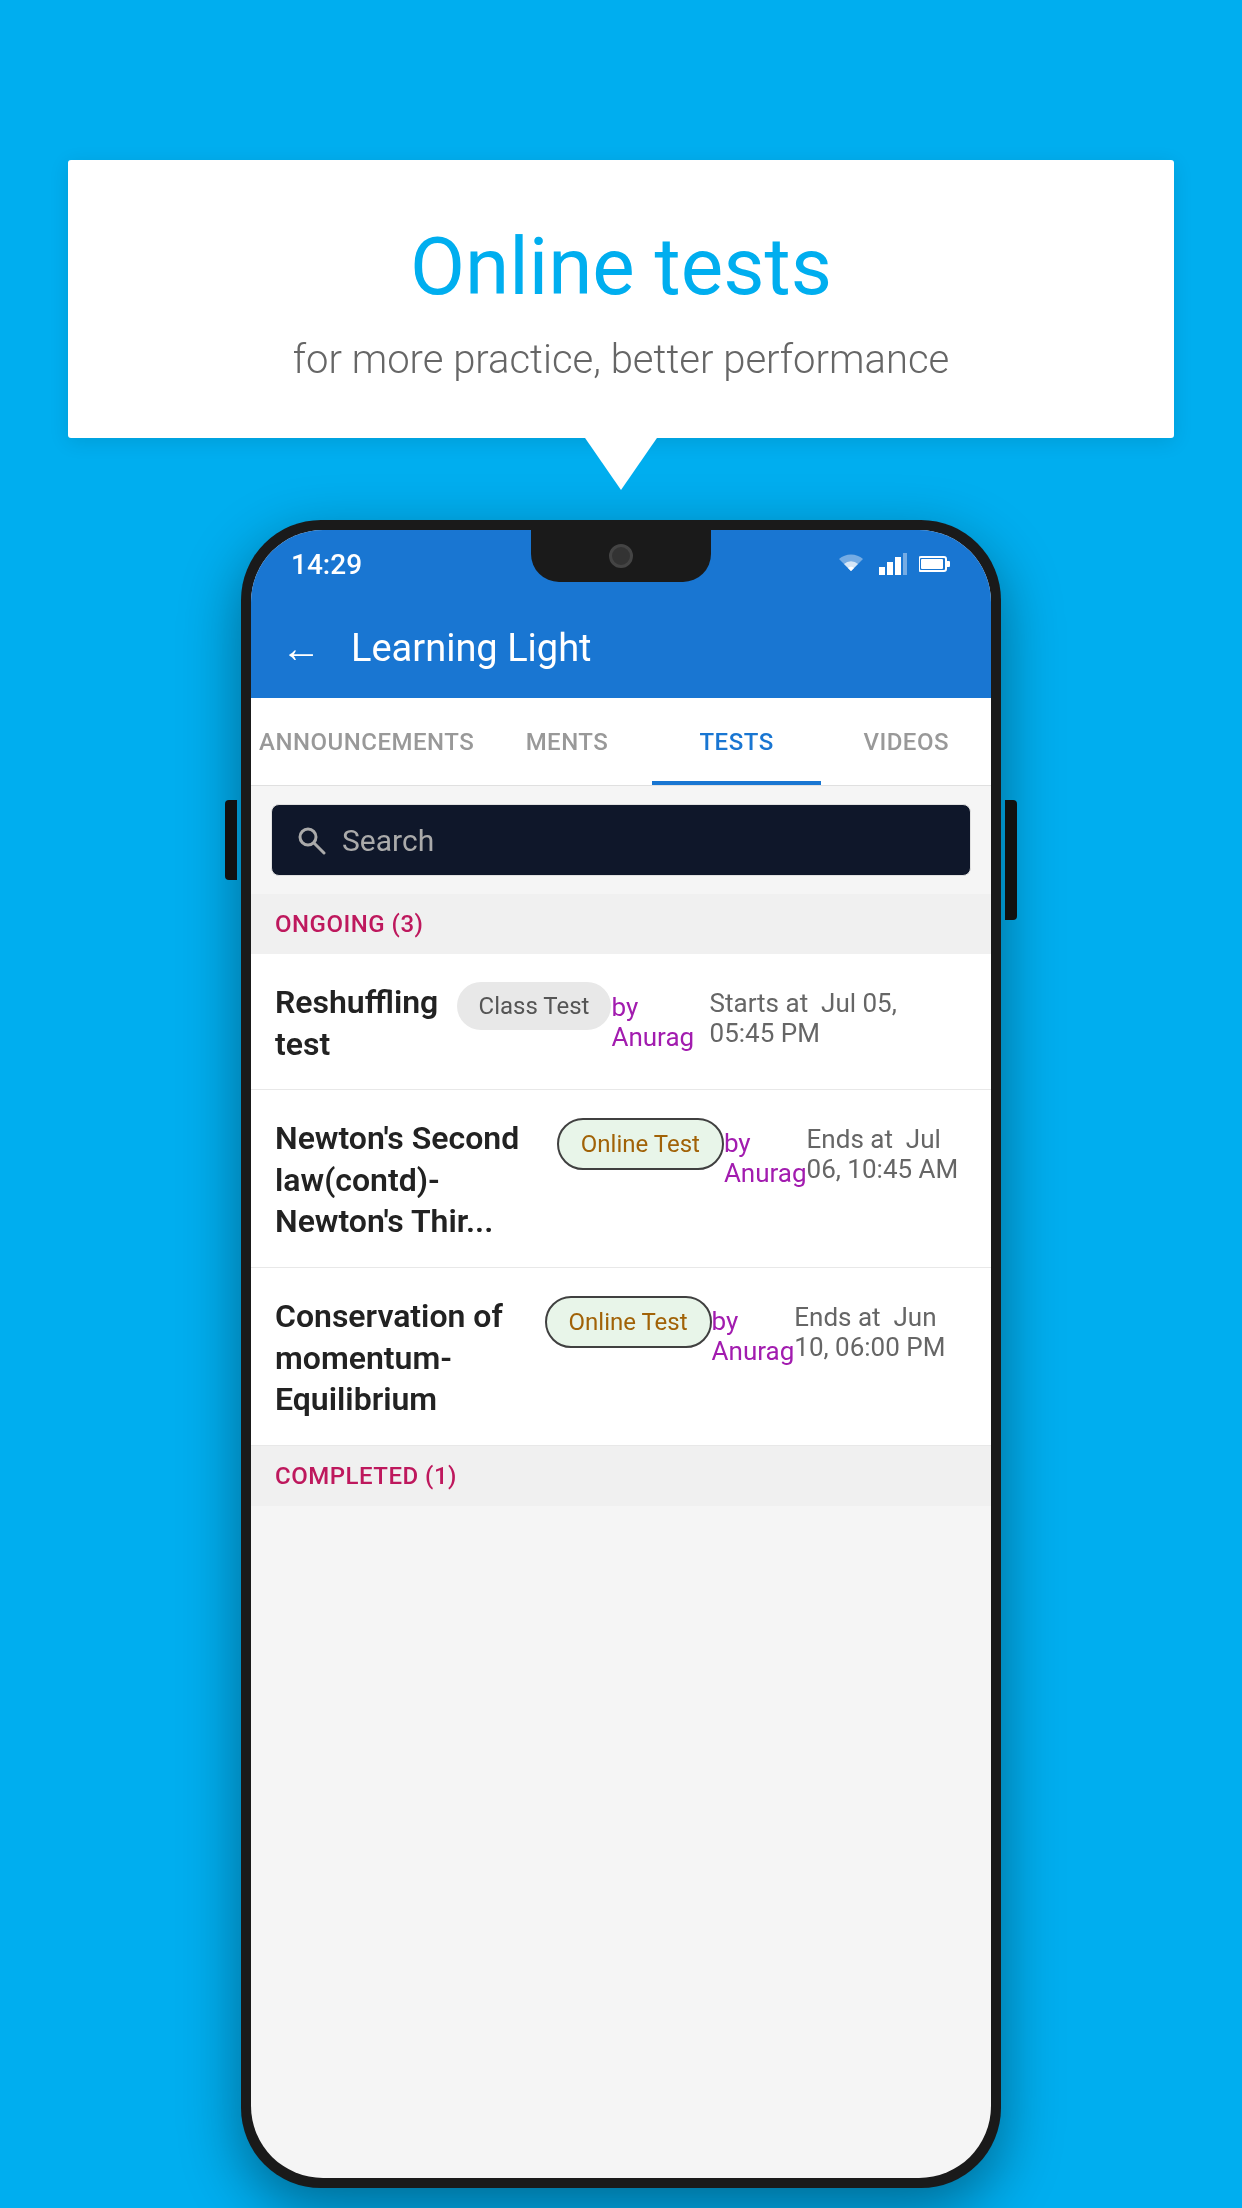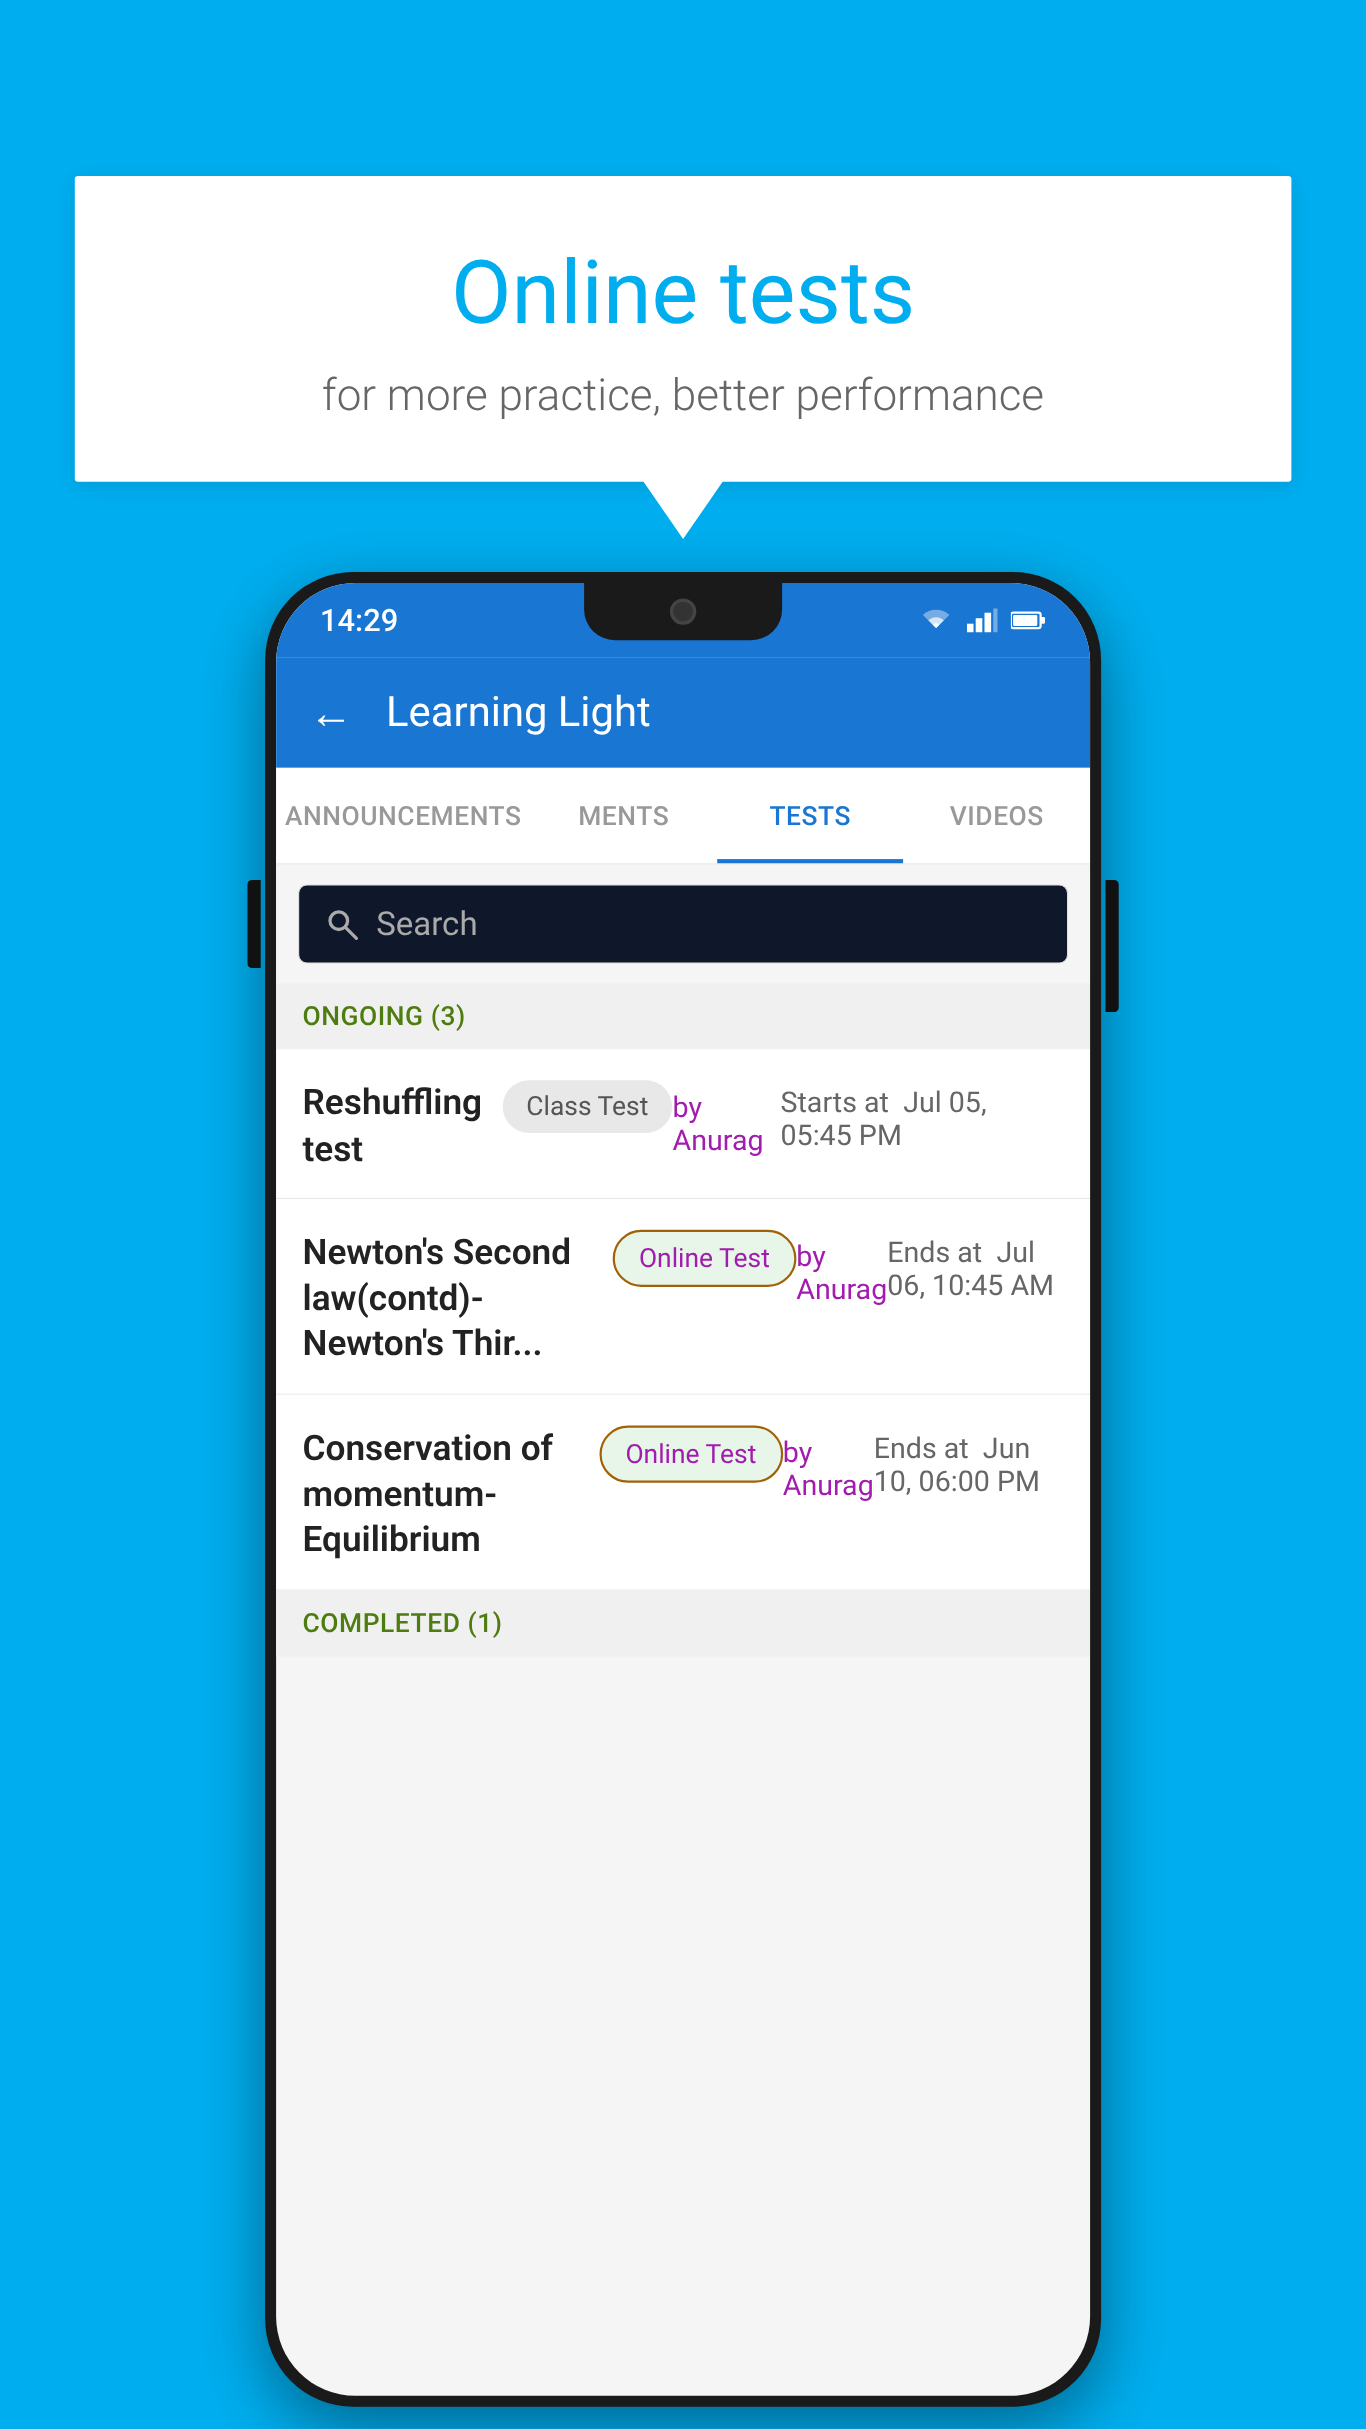--- a/index.html
+++ b/index.html
@@ -242,7 +242,7 @@
       background: #f0f0f0;
       padding: 16px 24px;
       font-size: 24px;
-      color: #4d7c0f;
+      color: #be185d;
       font-weight: 500;
       letter-spacing: 0.5px;
     }

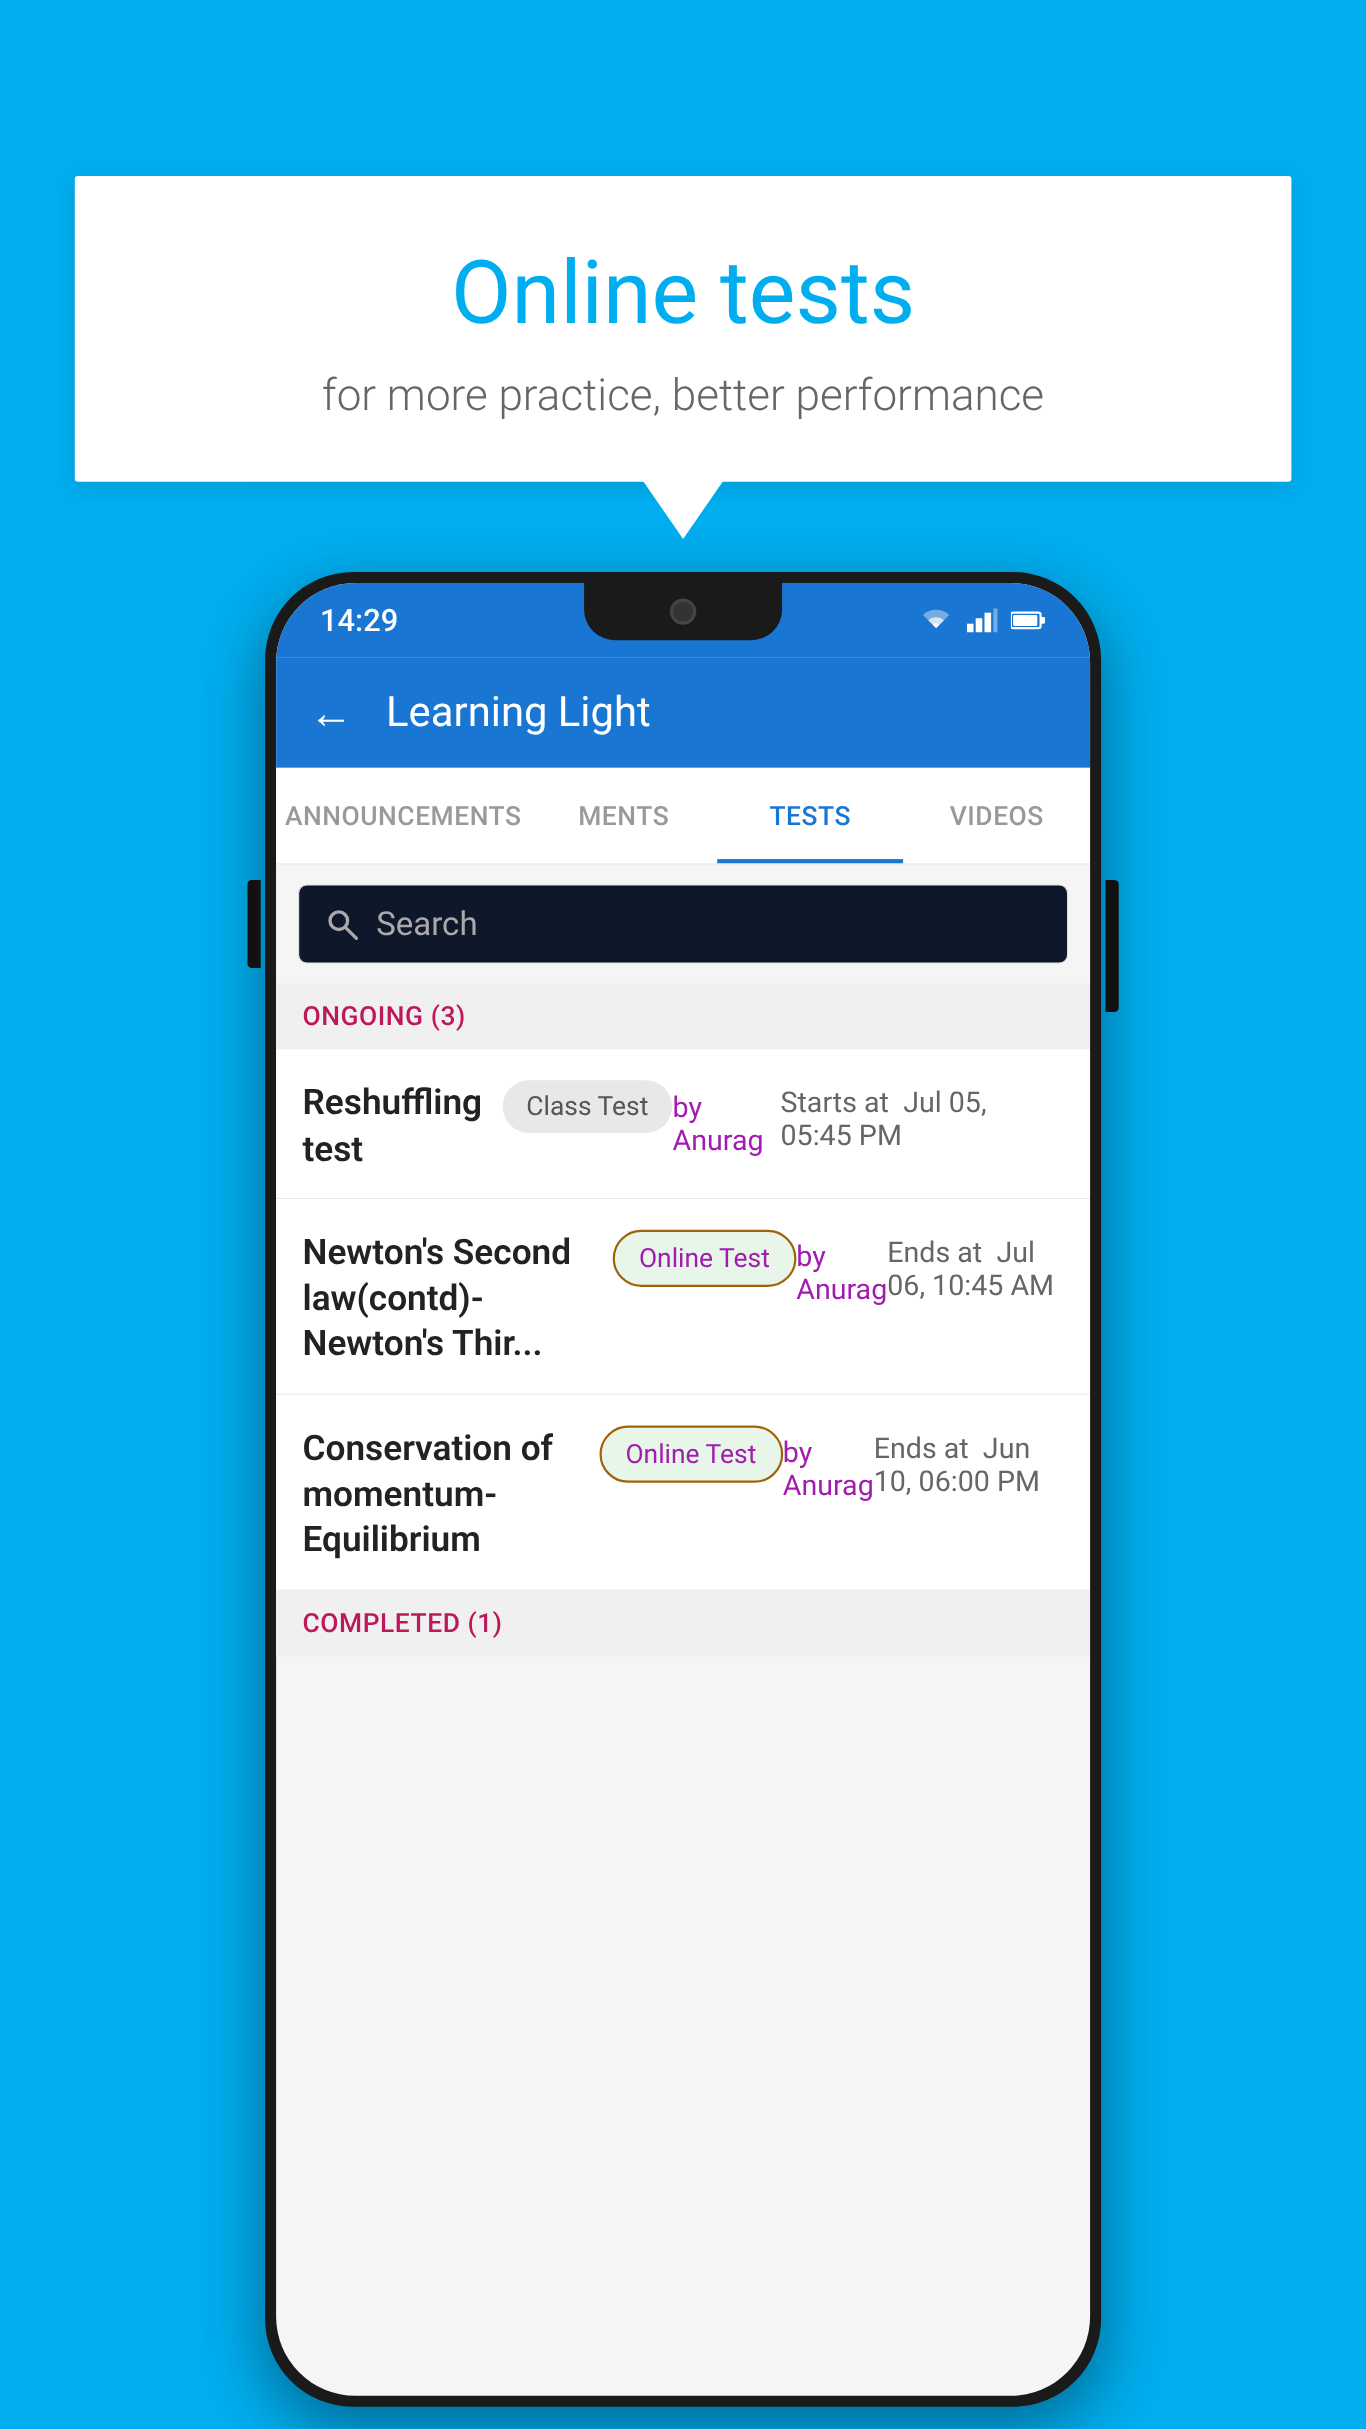--- a/index.html
+++ b/index.html
@@ -287,8 +287,8 @@
 
     .badge-online {
       background: #e8f5e9;
-      color: #a21caf;
-      border: 2px solid #a16207;
+      color: #a16207;
+      border: 2px solid #404040;
     }
 
     .test-meta {

